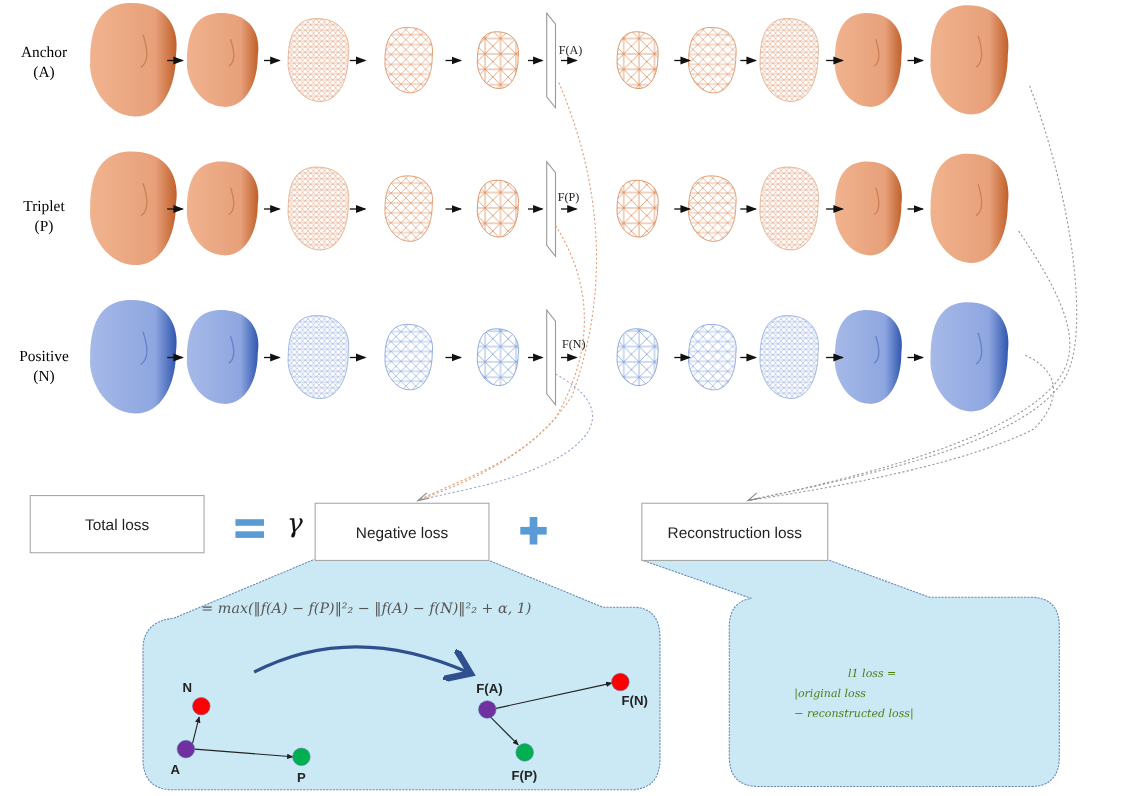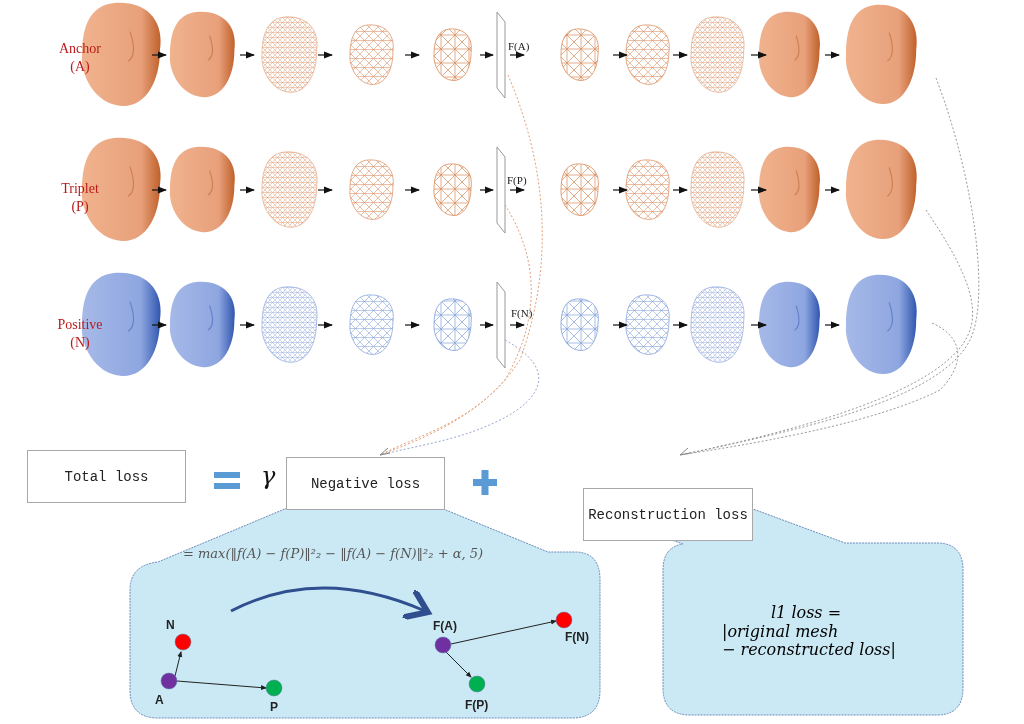--- a/index.html
+++ b/index.html
@@ -5,7 +5,7 @@
     html, body { margin: 0; padding: 0; background: #ffffff; }
     body { width: 1024px; height: 724px; position: relative; overflow: hidden; font-family: "Liberation Serif", serif; }
     #canvas { position: absolute; left: 0; top: 0; }
-    .row-label { position: absolute; width: 80px; text-align: center; font-size: 14px; line-height: 18px; color: #b91c1c; font-family: "Liberation Serif", serif; padding-left: 40px; }
+    .row-label { position: absolute; width: 80px; text-align: center; font-size: 14px; line-height: 18px; color: #000000; font-family: "Liberation Serif", serif; }
     .feat-label { position: absolute; font-size: 11px; color: #222; font-family: "Liberation Serif", serif; }
     .box { position: absolute; background: #fff; border: 1px solid #a8a8a8; display: flex; align-items: center; justify-content: center; font-size: 14px; color: #222; font-family: Liberation Mono, monospace; }
     .gamma { position: absolute; font-size: 24px; font-style: italic; color: #111; font-family: "DejaVu Serif", serif; }

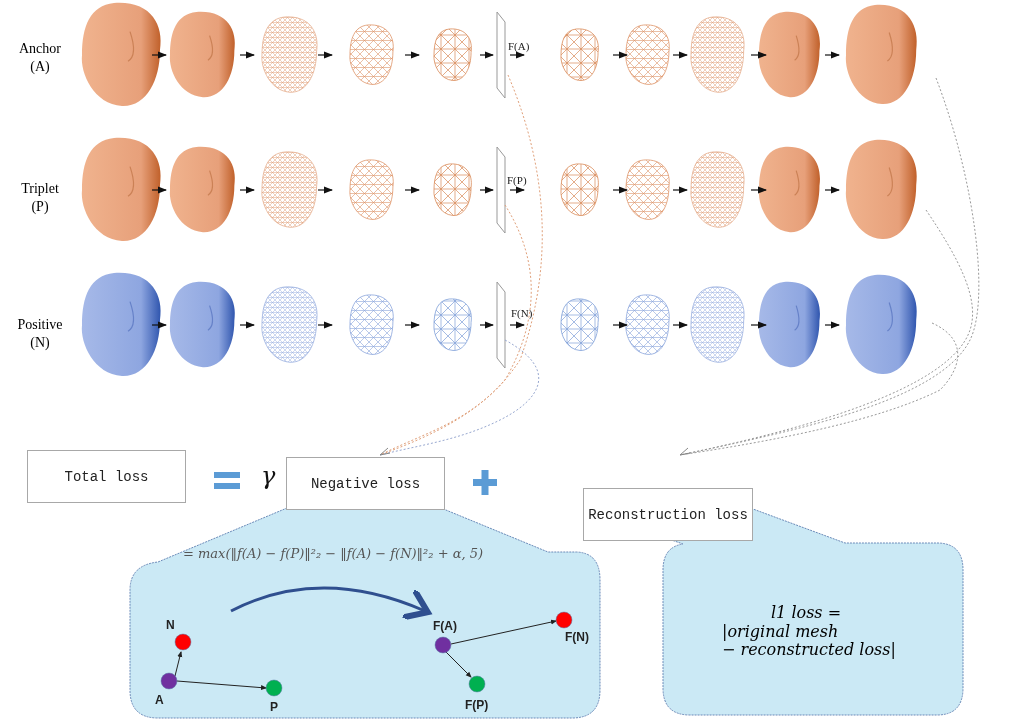--- a/index.html
+++ b/index.html
@@ -7,7 +7,7 @@
     #canvas { position: absolute; left: 0; top: 0; }
     .row-label { position: absolute; width: 80px; text-align: center; font-size: 14px; line-height: 18px; color: #000000; font-family: "Liberation Serif", serif; }
     .feat-label { position: absolute; font-size: 11px; color: #222; font-family: "Liberation Serif", serif; }
-    .box { position: absolute; background: #fff; border: 1px solid #a8a8a8; display: flex; align-items: center; justify-content: center; font-size: 14px; color: #222; font-family: Liberation Mono, monospace; }
+    .box { position: absolute; background: #fff; border: 1px solid #a8a8a8; display: flex; align-items: center; justify-content: center; font-size: 14px; color: #222; font-family: Liberation Sans, sans-serif; }
     .gamma { position: absolute; font-size: 24px; font-style: italic; color: #111; font-family: "DejaVu Serif", serif; }
     .formula { position: absolute; font-size: 13px; color: #555; font-style: italic; font-family: "DejaVu Serif", serif; white-space: nowrap; }
     .pt-label { position: absolute; font-size: 12px; font-weight: bold; color: #222; font-family: "Liberation Sans", sans-serif; }

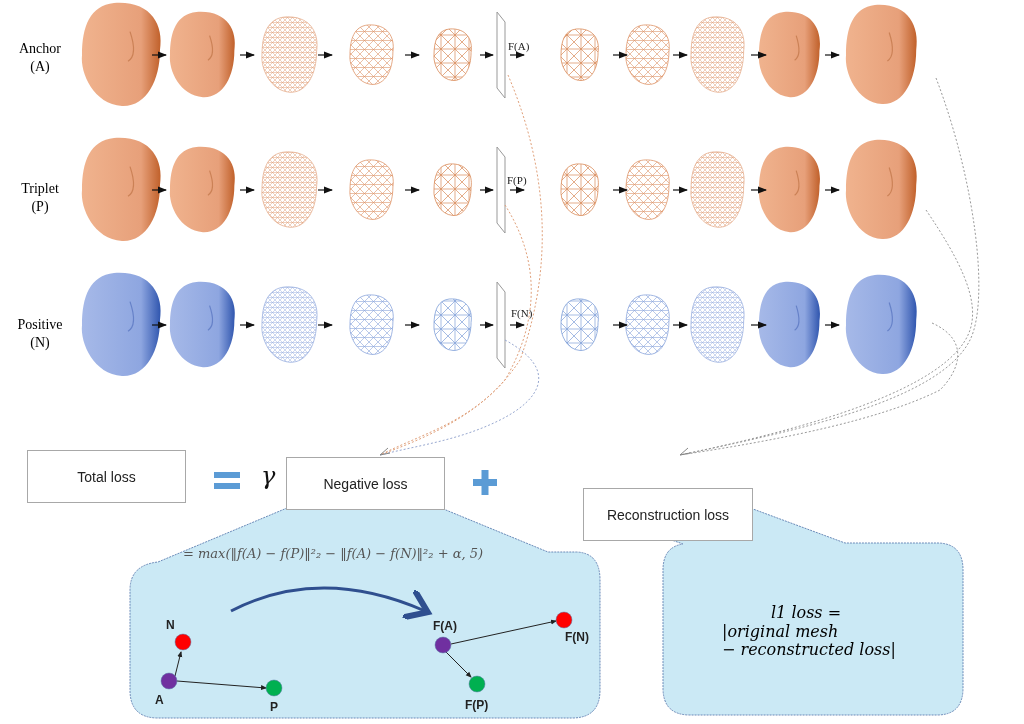--- a/index.html
+++ b/index.html
@@ -293,7 +293,7 @@
 <div class="box" style="left:286px;top:457px;width:157px;height:51px;">
   <span>Negative loss</span>
 </div>
-<div class="box" style="left:583px;top:457px;width:168px;height:51px;margin-top:31px;">
+<div class="box" style="left:583px;top:457px;width:168px;height:51px;">
   <span>Reconstruction loss</span>
 </div>
 

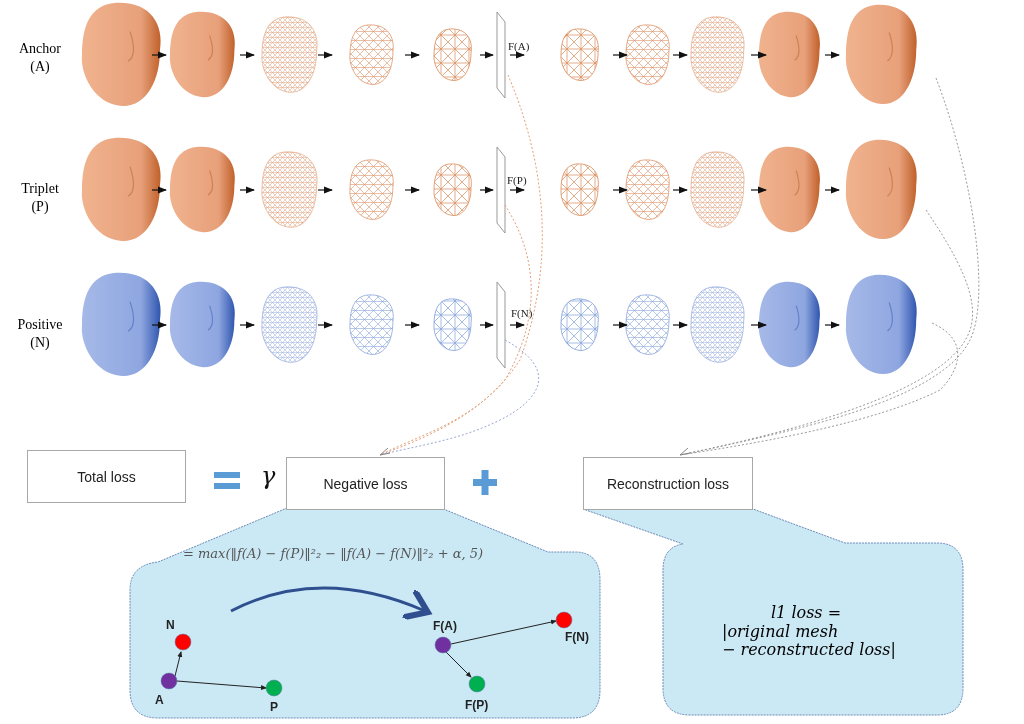--- a/index.html
+++ b/index.html
@@ -297,7 +297,7 @@
   <span>Reconstruction loss</span>
 </div>
 
-<div class="formula" style="left:183px;top:546px;">= max(‖f(A) − f(P)‖²₂ − ‖f(A) − f(N)‖²₂ + α, 5)</div>
+<div class="formula" style="left:183px;top:546px;">= max(‖f(A) − f(P)‖²₂ − ‖f(A) − f(N)‖²₂ + α, 1)</div>
 
 <div class="pt-label" style="left:166px;top:618px;">N</div>
 <div class="pt-label" style="left:155px;top:693px;">A</div>

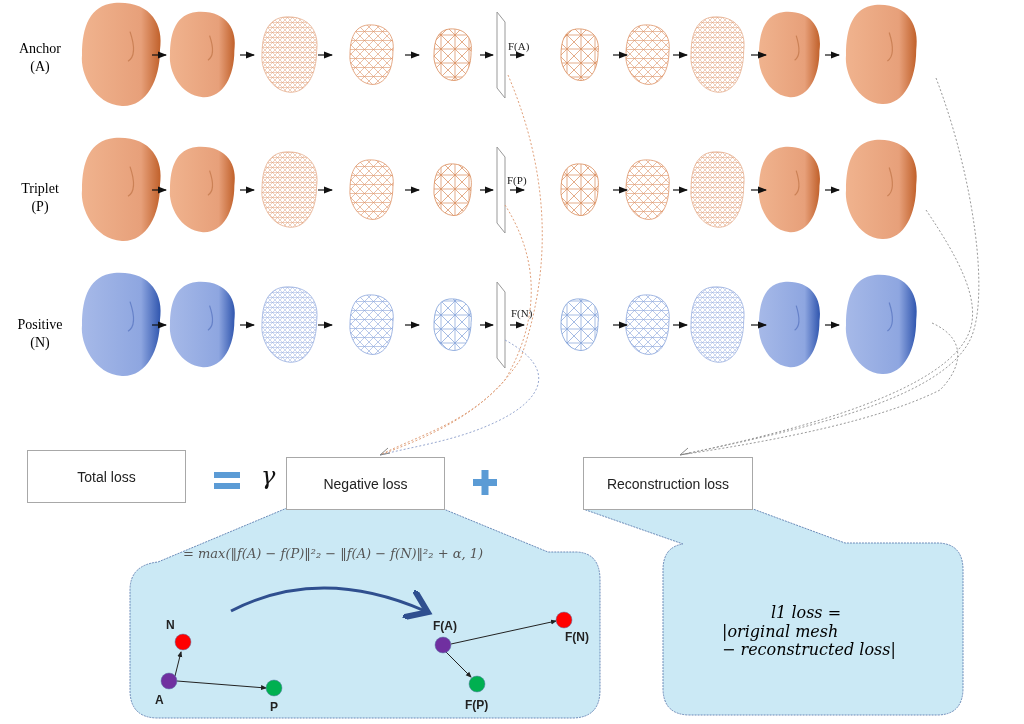--- a/index.html
+++ b/index.html
@@ -11,7 +11,7 @@
     .gamma { position: absolute; font-size: 24px; font-style: italic; color: #111; font-family: "DejaVu Serif", serif; }
     .formula { position: absolute; font-size: 13px; color: #555; font-style: italic; font-family: "DejaVu Serif", serif; white-space: nowrap; }
     .pt-label { position: absolute; font-size: 12px; font-weight: bold; color: #222; font-family: "Liberation Sans", sans-serif; }
-    .l1 { position: absolute; font-size: 16px; color: #000000; font-style: italic; font-family: "DejaVu Serif", serif; line-height: 18px; white-space: nowrap; }
+    .l1 { position: absolute; font-size: 10px; color: #4d7c0f; font-style: italic; font-family: "DejaVu Serif", serif; line-height: 18px; white-space: nowrap; }
   </style>
 </head>
 <body>

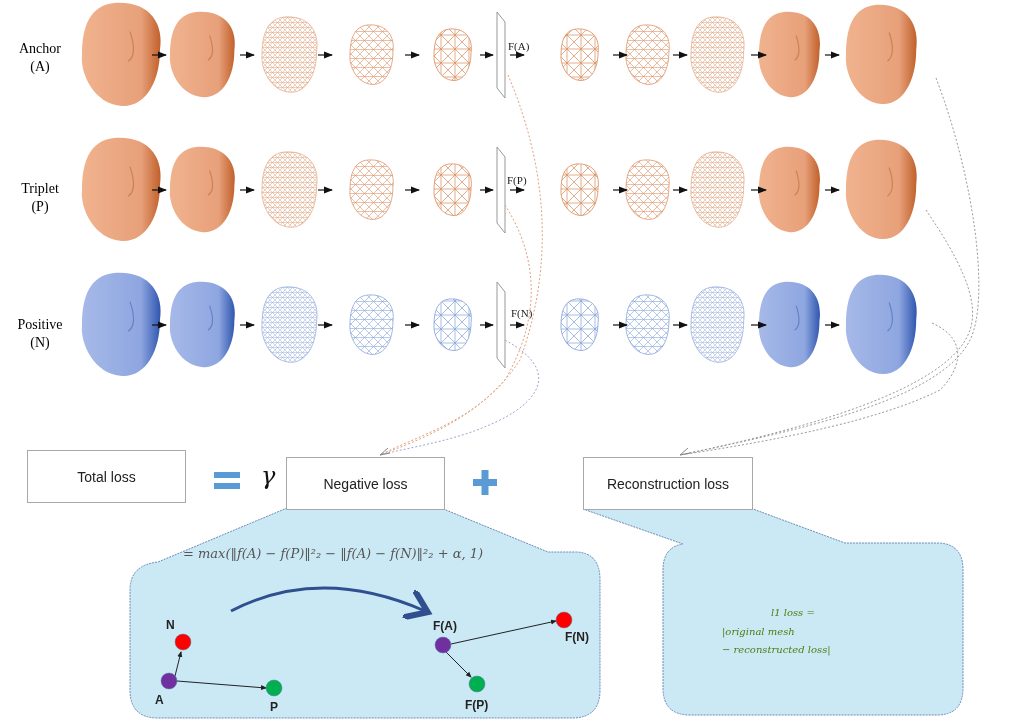--- a/index.html
+++ b/index.html
@@ -307,7 +307,7 @@
 <div class="pt-label" style="left:465px;top:698px;">F(P)</div>
 
 <div class="l1" style="left:771px;top:604px;">l1 loss =</div>
-<div class="l1" style="left:722px;top:623px;">|original mesh</div>
+<div class="l1" style="left:722px;top:623px;">|original loss</div>
 <div class="l1" style="left:722px;top:641px;">− reconstructed loss|</div>
 
 </body></html>

